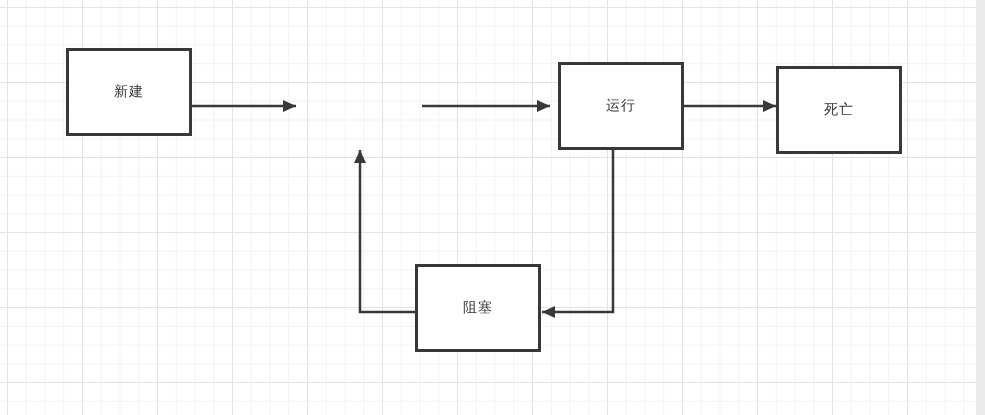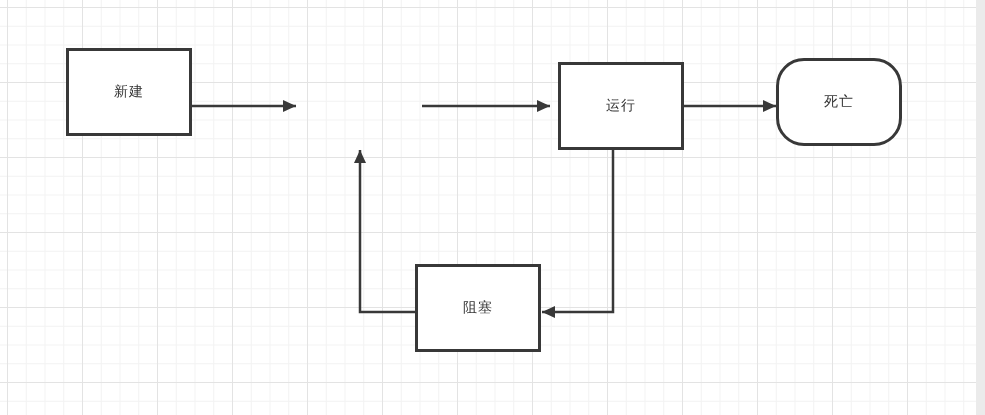--- a/index.html
+++ b/index.html
@@ -38,7 +38,7 @@
   .node-new     { left: 66px;  top: 48px; }
   .node-ready   { left: 296px; top: 62px; }
   .node-running { left: 550px; top: 62px; margin-left: 8px; }
-  .node-dead    { left: 776px; top: 58px; border-radius: 28px; }
+  .node-dead    { left: 776px; top: 66px; }
   .node-blocked { left: 415px; top: 264px; }
 
   svg.edges {

